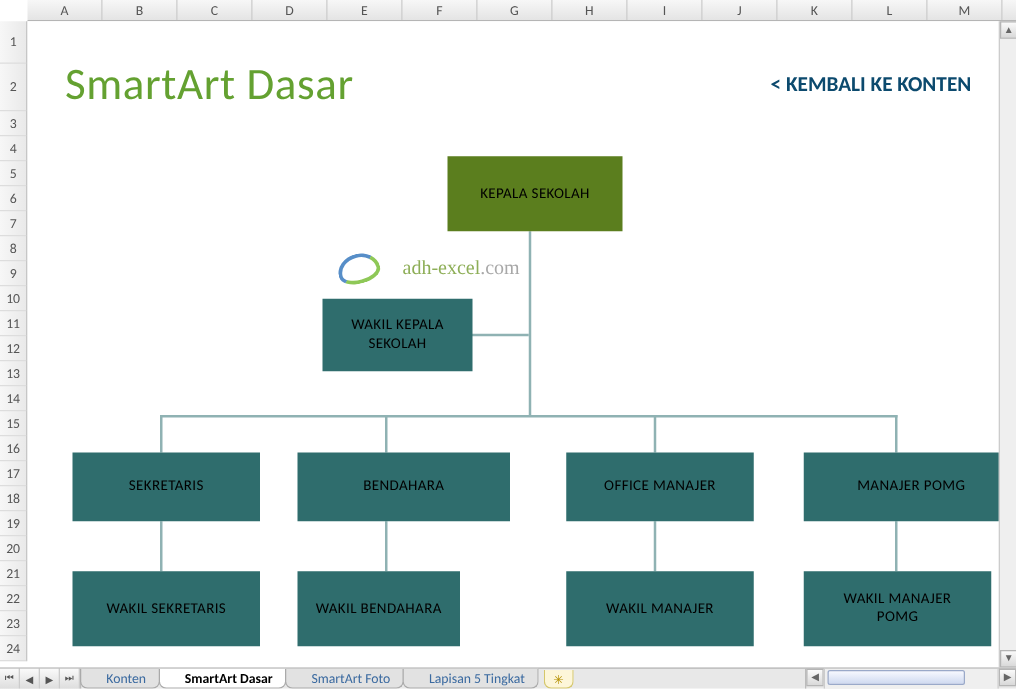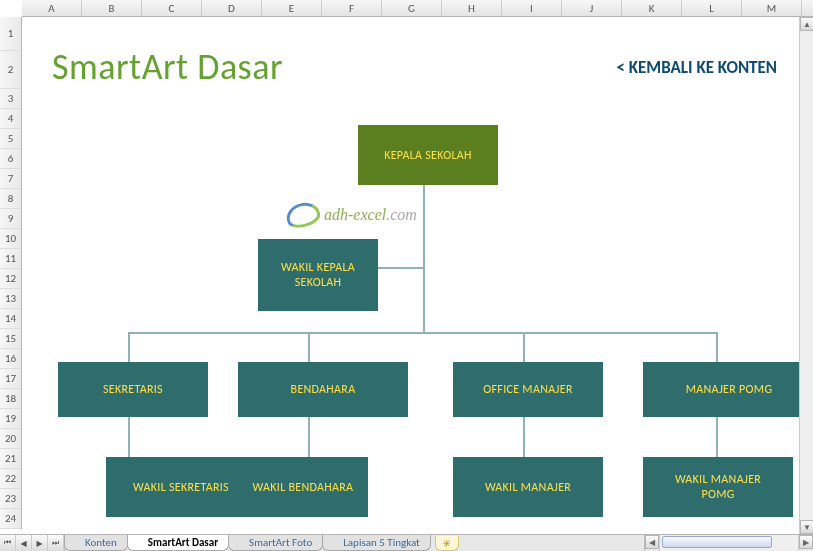--- a/index.html
+++ b/index.html
@@ -74,7 +74,7 @@
   .node {
     position: absolute;
     background: #2F6D6D;
-    color: #fde047;
+    color: #000000;
     font-size: 12px;
     display: flex;
     align-items: center;

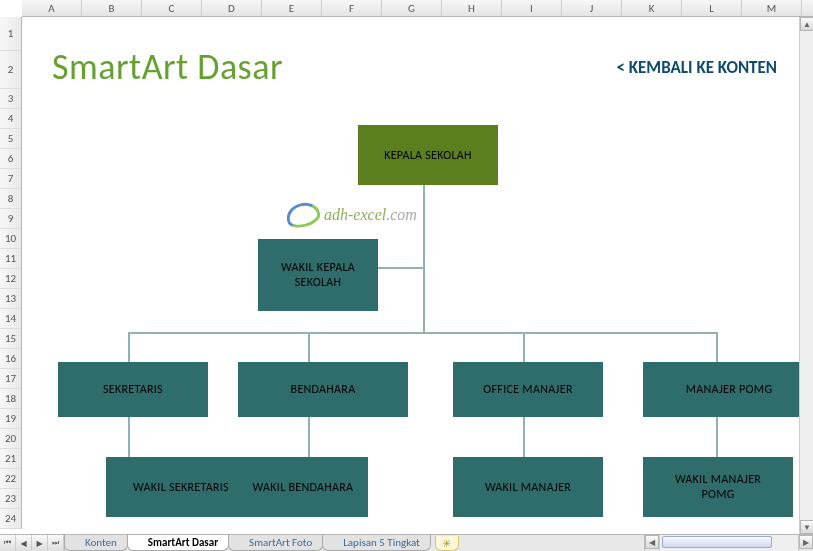--- a/index.html
+++ b/index.html
@@ -92,13 +92,12 @@
   }
   .watermark {
     position: absolute;
-    left: 264px; top: 186px;
+    left: 248px; top: 186px;
     display: flex;
     align-items: center;
-    gap: 4px;
+    gap: 18px;
     opacity: 0.85;
     pointer-events: none;
-    font-style: italic;
   }
   .watermark .wm-arc {
     width: 34px; height: 24px;

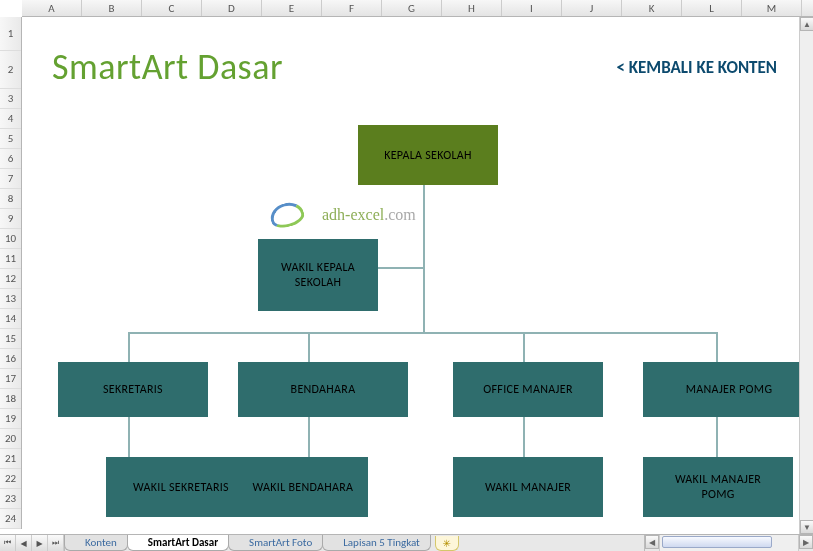--- a/index.html
+++ b/index.html
@@ -275,7 +275,7 @@
     <div class="node top" style="left:300px; top:8px; width:140px; height:60px;">
       <span>KEPALA SEKOLAH</span>
     </div>
-    <div class="node" style="left:200px; top:122px; width:120px; height:72px;">
+    <div class="node" style="left:200px; top:122px; width:120px; height:58px;">
       <span><span>WAKIL KEPALA</span><br><span>SEKOLAH</span></span>
     </div>
 

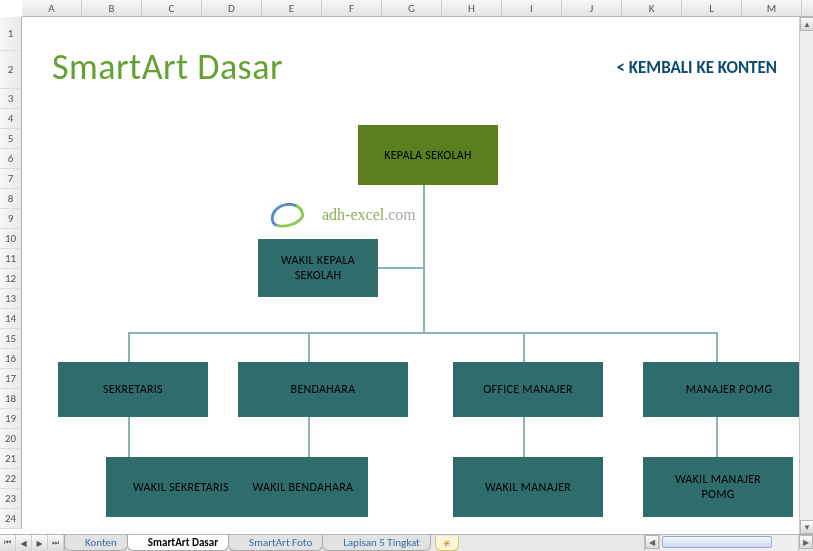--- a/index.html
+++ b/index.html
@@ -292,7 +292,7 @@
       <span>MANAJER POMG</span>
     </div>
 
-    <div class="node" style="left:0px; top:340px; width:150px; height:60px;margin-left:48px;">
+    <div class="node" style="left:0px; top:340px; width:150px; height:60px;">
       <span>WAKIL SEKRETARIS</span>
     </div>
     <div class="node" style="left:180px; top:340px; width:130px; height:60px;">

